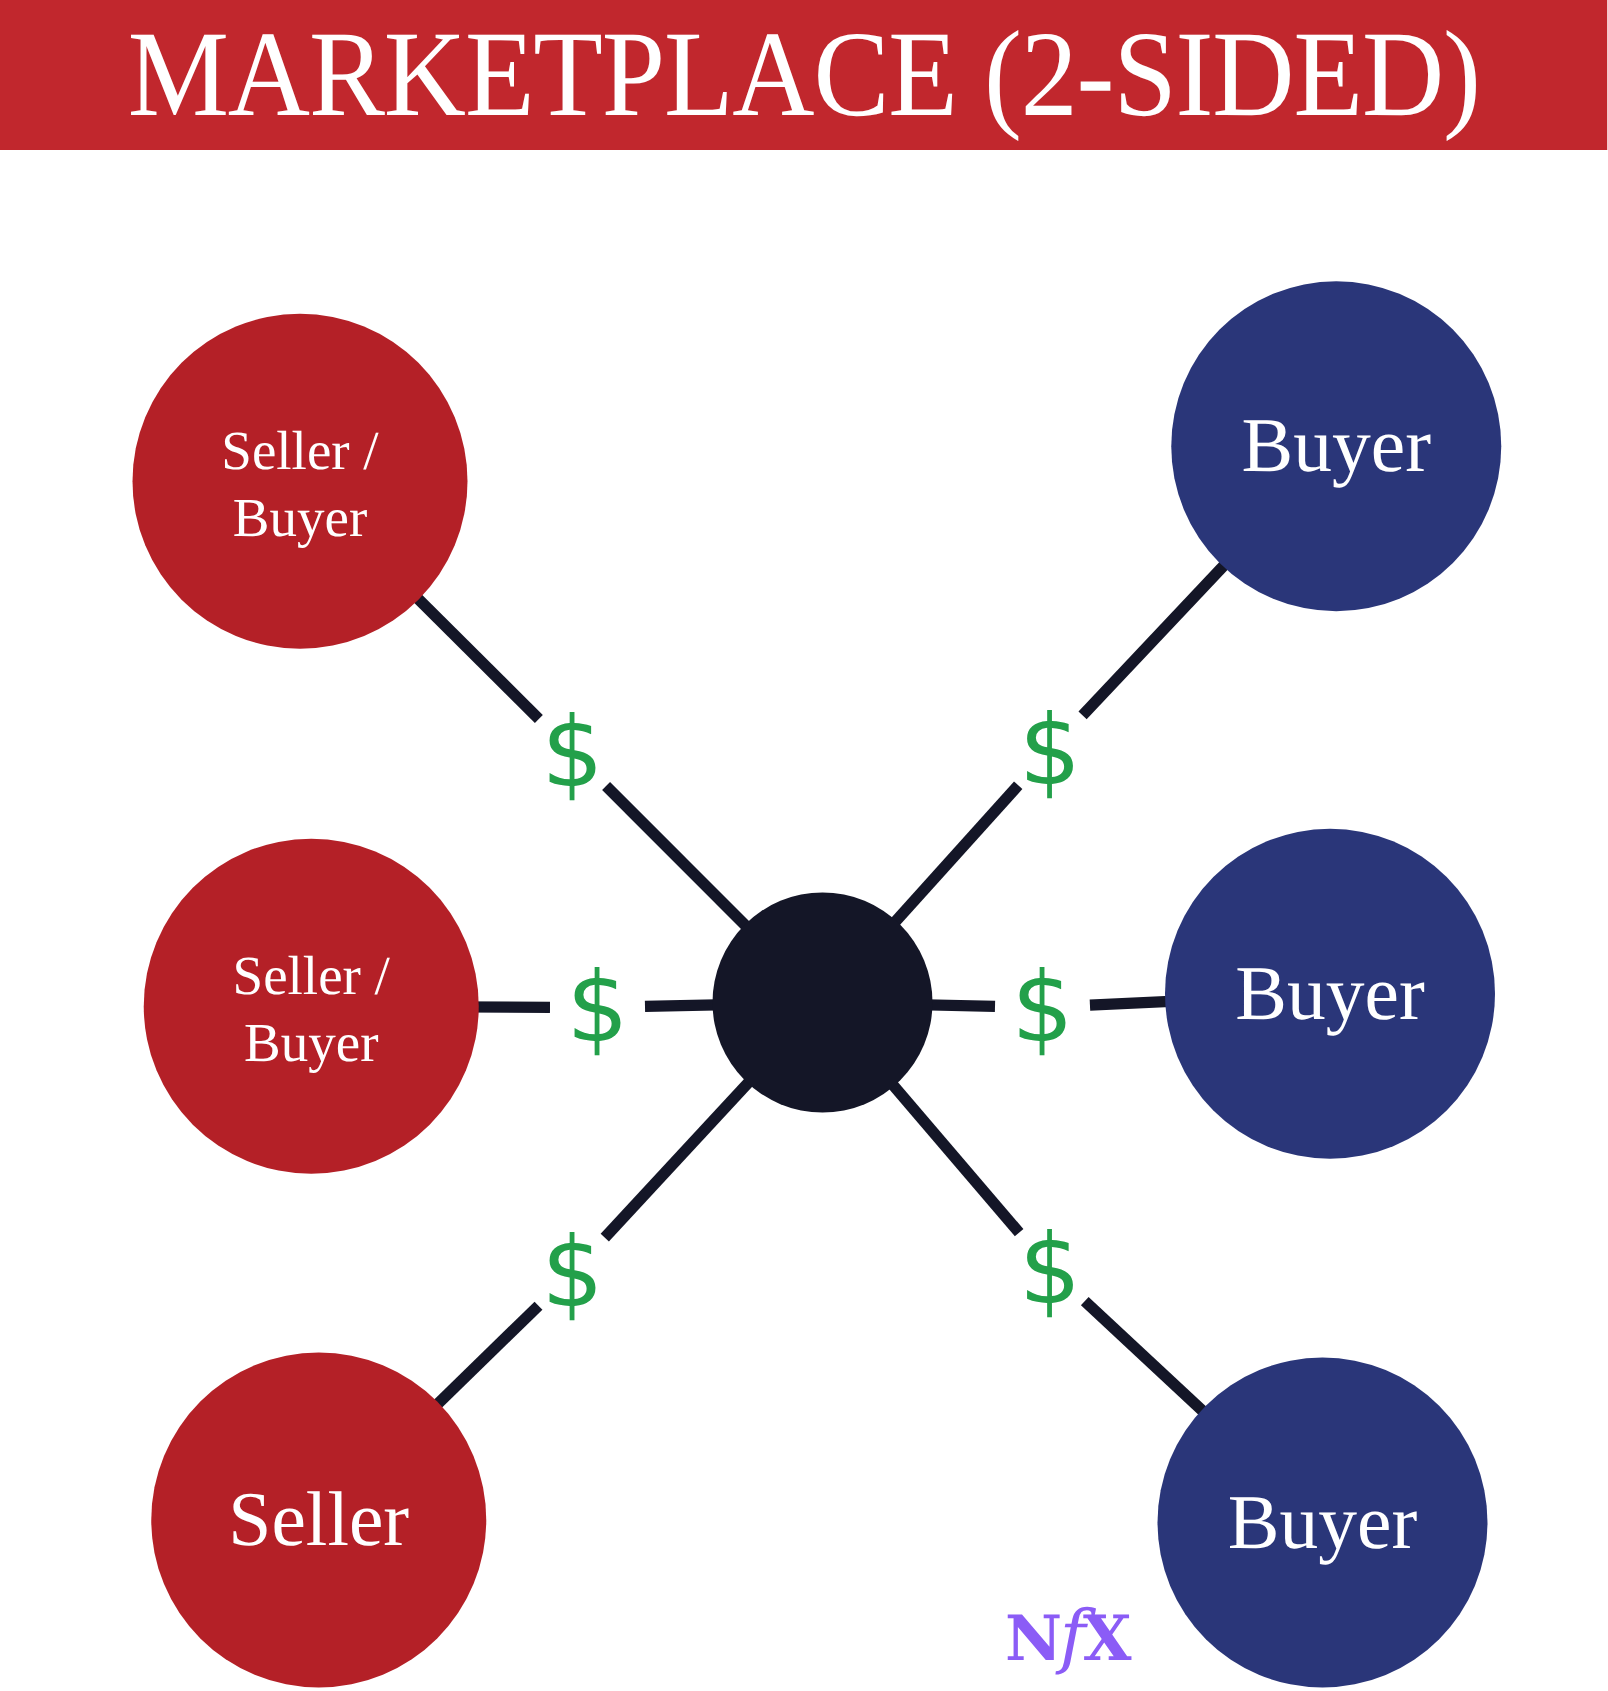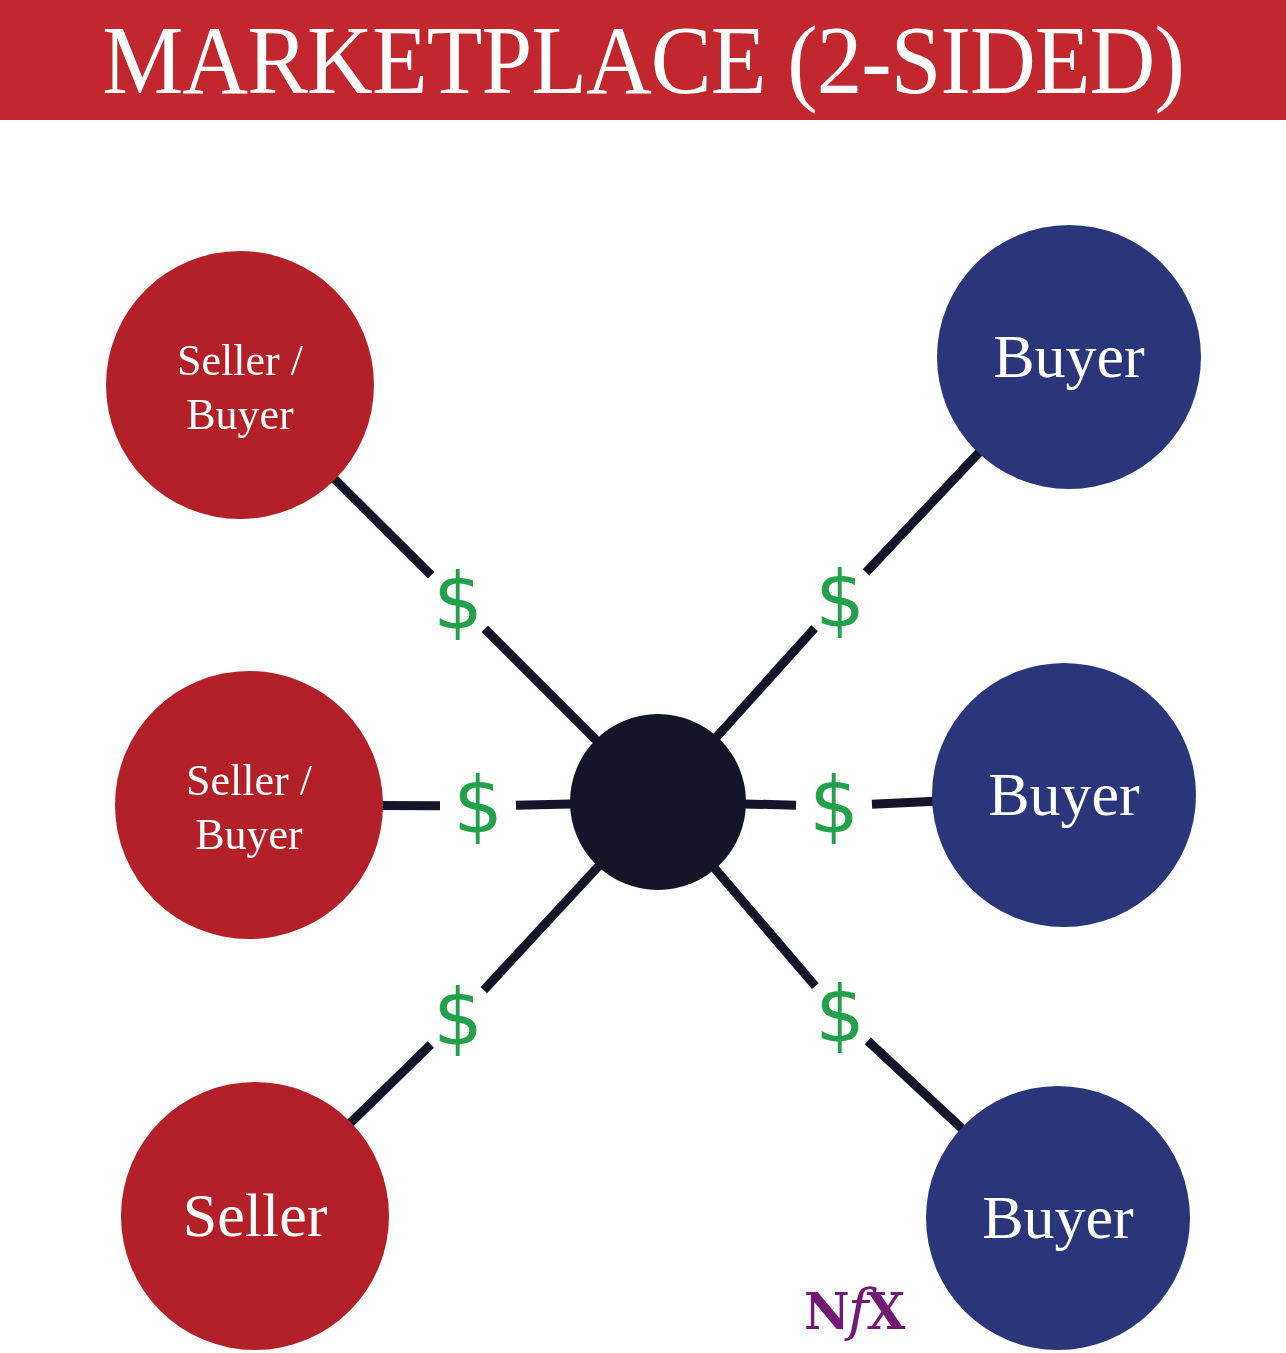--- a/index.html
+++ b/index.html
@@ -10,7 +10,7 @@
   svg.diagram { position:absolute; left:0; top:0; }
   .node-label { fill:#ffffff; font-family:"Liberation Serif","DejaVu Serif",serif; text-anchor:middle; }
   .dollar { fill:#23a04a; font-family:"DejaVu Sans","Liberation Sans",sans-serif; text-anchor:middle; }
-  .logo { position:absolute; left:804px; top:1282px; color:#701a75; font-family:"DejaVu Serif","Liberation Serif",serif; font-weight:bold; font-size:50px; line-height:1; letter-spacing:-2px; }
+  .logo { position:absolute; left:804px; top:1282px; color:#8b5cf6; font-family:"DejaVu Serif","Liberation Serif",serif; font-weight:bold; font-size:50px; line-height:1; letter-spacing:-2px; }
   .logo .f { font-style:italic; font-weight:normal; font-size:56px; }
 </style>
 </head>

